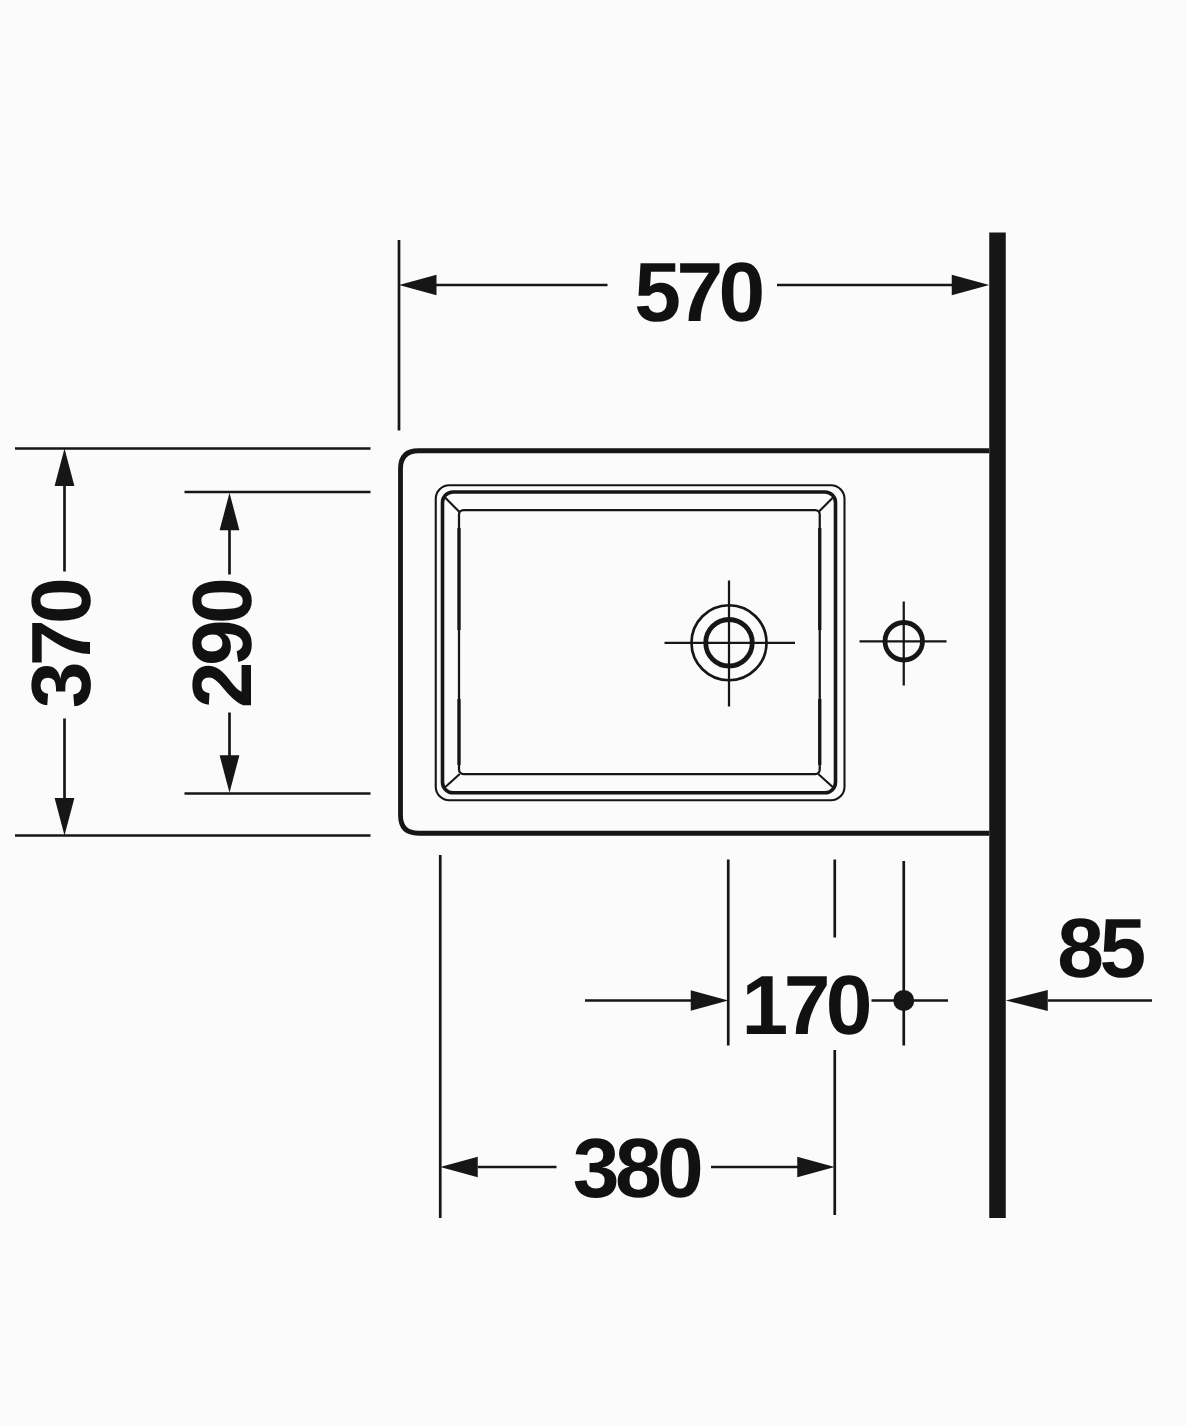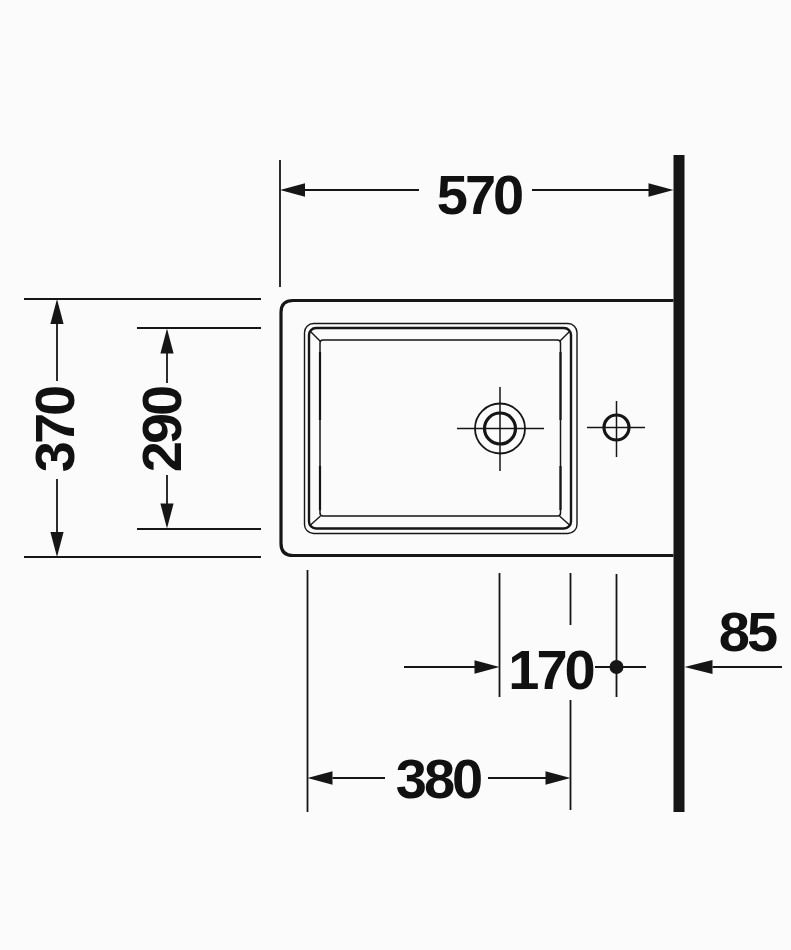--- a/index.html
+++ b/index.html
@@ -22,7 +22,6 @@
     width: 791px;
     height: 950px;
     background: var(--background);
-    padding-left: 14px;
   }
   svg { display: block; }
   .stroke {

